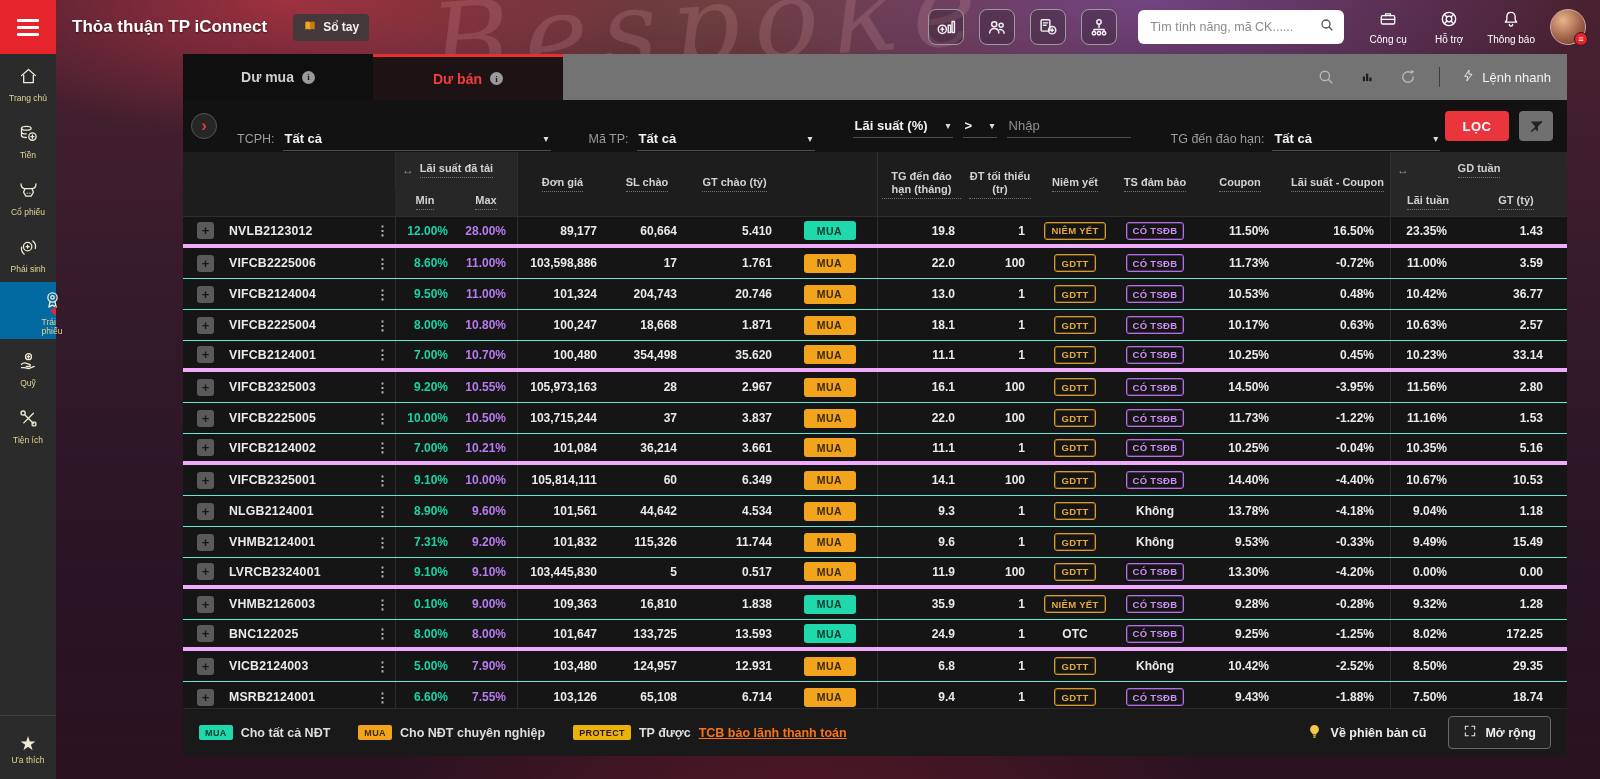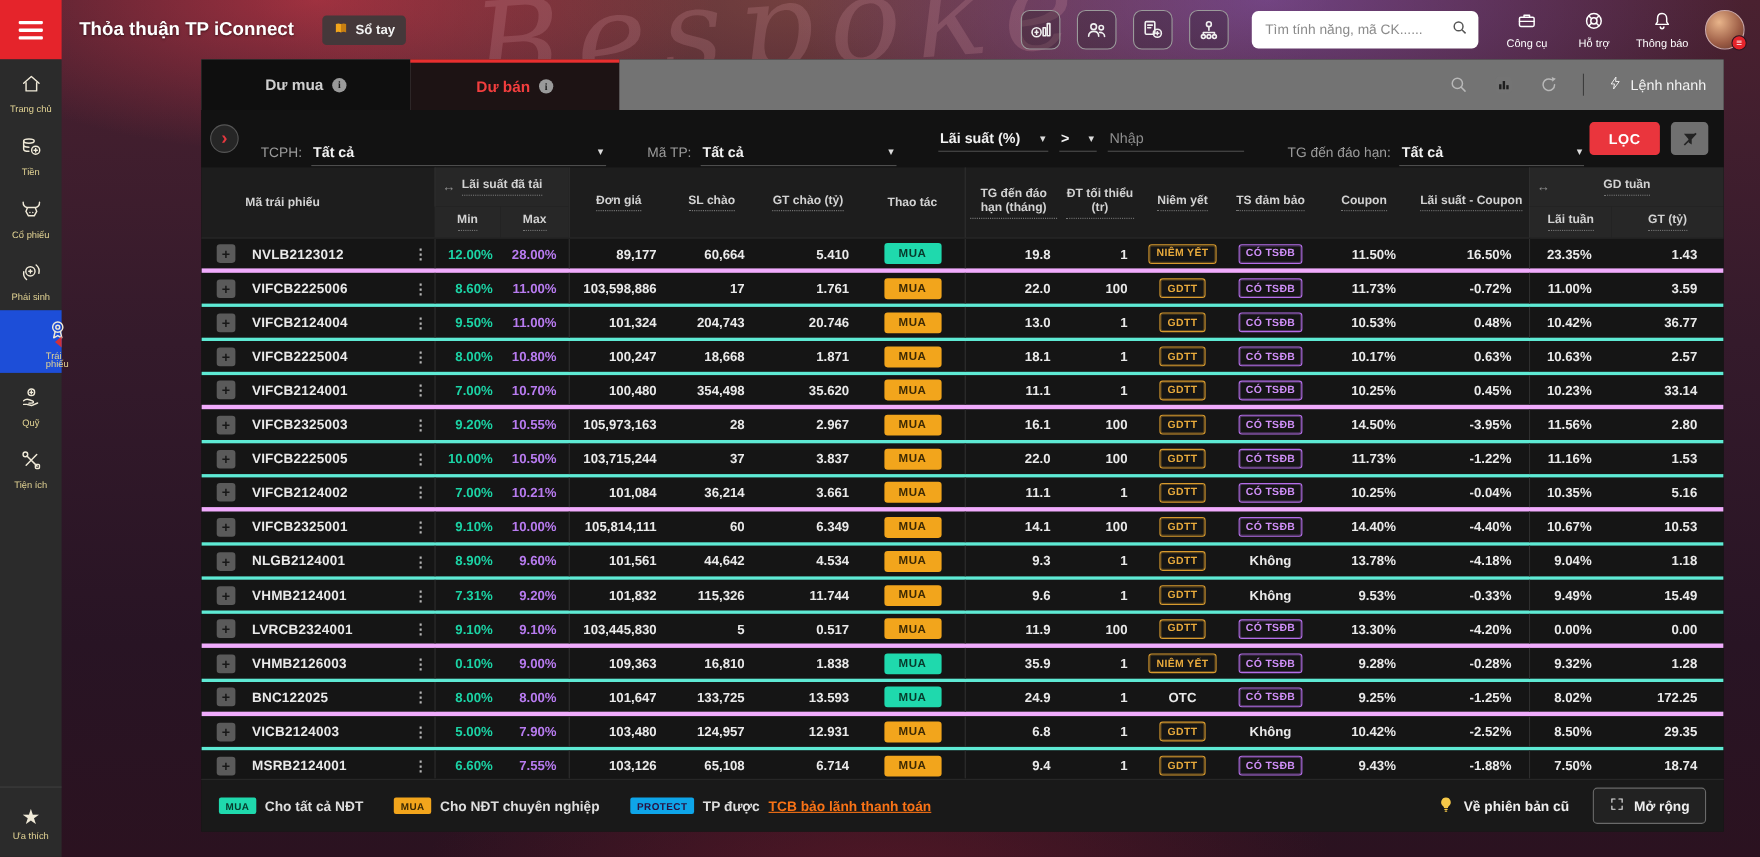--- a/index.html
+++ b/index.html
@@ -401,9 +401,6 @@
 
     <div class="table-area">
       <div class="thead grid-cols">
-        <div class="th span2 left" style="grid-column:1/4;">
-            <span>Mã trái phiếu</span>
-          </div>
         <div class="th grp divl" style="grid-column:4/6;grid-row:1;">
           <span class="resize-ic"></span>
           <span class="srt">Lãi suất đã tải</span>

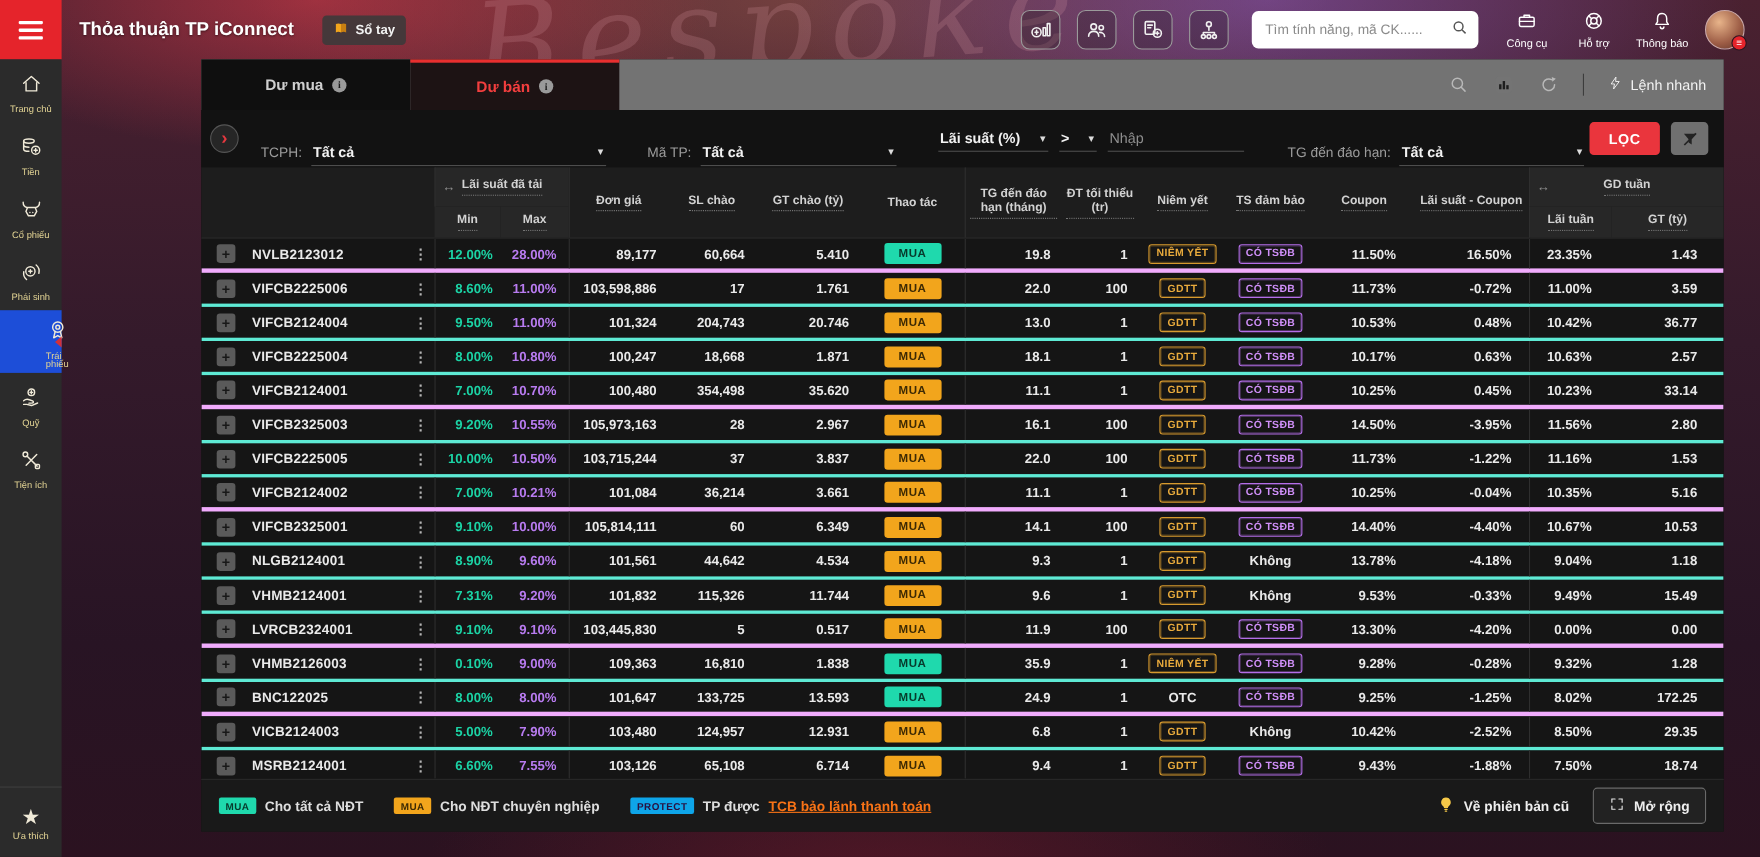--- a/index.html
+++ b/index.html
@@ -420,9 +420,6 @@
         <div class="th span2" style="grid-column:8;">
             <span class="srt">GT chào (tỷ)</span>
           </div>
-        <div class="th span2" style="grid-column:9;">
-            <span>Thao tác</span>
-          </div>
         <div class="th span2 divl" style="grid-column:10;">
             <span class="srt">TG đến đáo hạn (tháng)</span>
           </div>

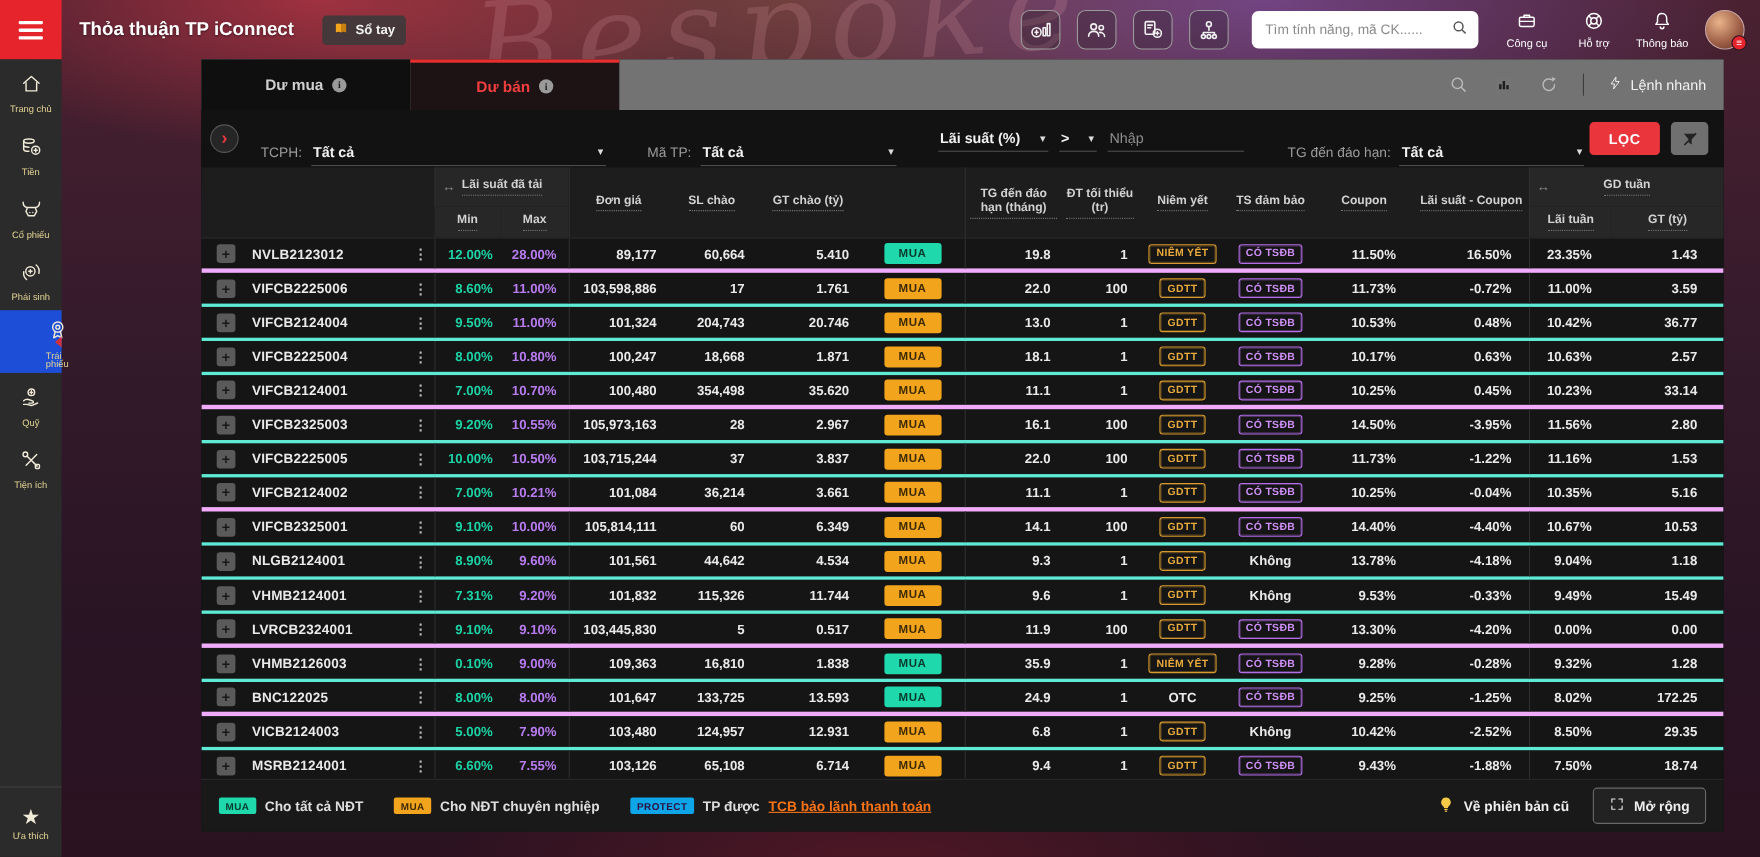--- a/index.html
+++ b/index.html
@@ -106,7 +106,7 @@
   .resize-ic::before{content:"↔";}
   .divl{border-left:1px solid #2e2e2e;}
   .tbody{flex:1;overflow:hidden;background:#151515;}
-  .trow{height:31px;border-bottom:3px solid #5eead4;align-items:center;color:#eaeaea;font-size:12px;font-weight:bold;cursor:default;}
+  .trow{height:31px;border-bottom:1px solid #5eead4;align-items:center;color:#eaeaea;font-size:12px;font-weight:bold;cursor:default;}
   .trow.group-end{border-bottom:4px solid #f0abfc;}
   .c{display:flex;align-items:center;height:100%;padding:0 4px;}
   .c.num{justify-content:flex-end;padding-right:10px;}

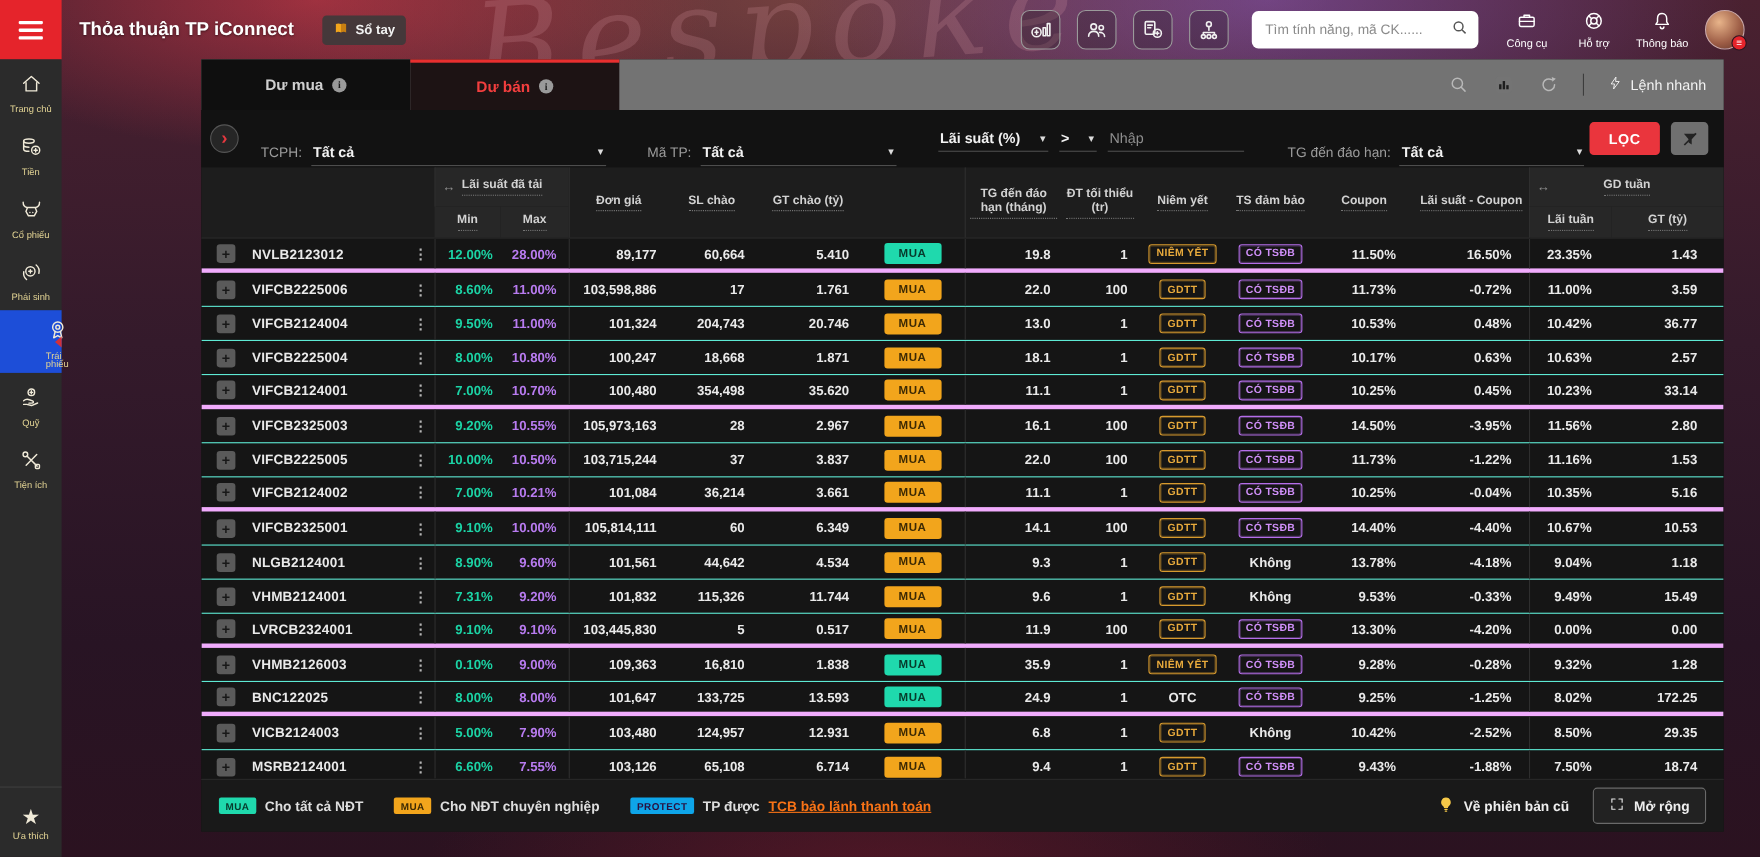--- a/index.html
+++ b/index.html
@@ -46,7 +46,7 @@
     justify-content:center;gap:3px;cursor:pointer;padding-top:4px;}
   .side-item svg{stroke:#f0ead8;fill:none;stroke-width:1.5;stroke-linecap:round;stroke-linejoin:round;}
   .side-item .lbl{font-size:8.5px;color:#e3d494;line-height:1;}
-  .side-item.active{background:#1d4ed8;padding-left:48px;}
+  .side-item.active{background:#0369a1;padding-left:48px;}
   .side-item.active::after{content:"";position:absolute;right:0;top:50%;margin-top:-5px;
     border-top:5px solid transparent;border-bottom:5px solid transparent;border-right:6px solid #d2303a;}
   .side-spacer{flex:1;}

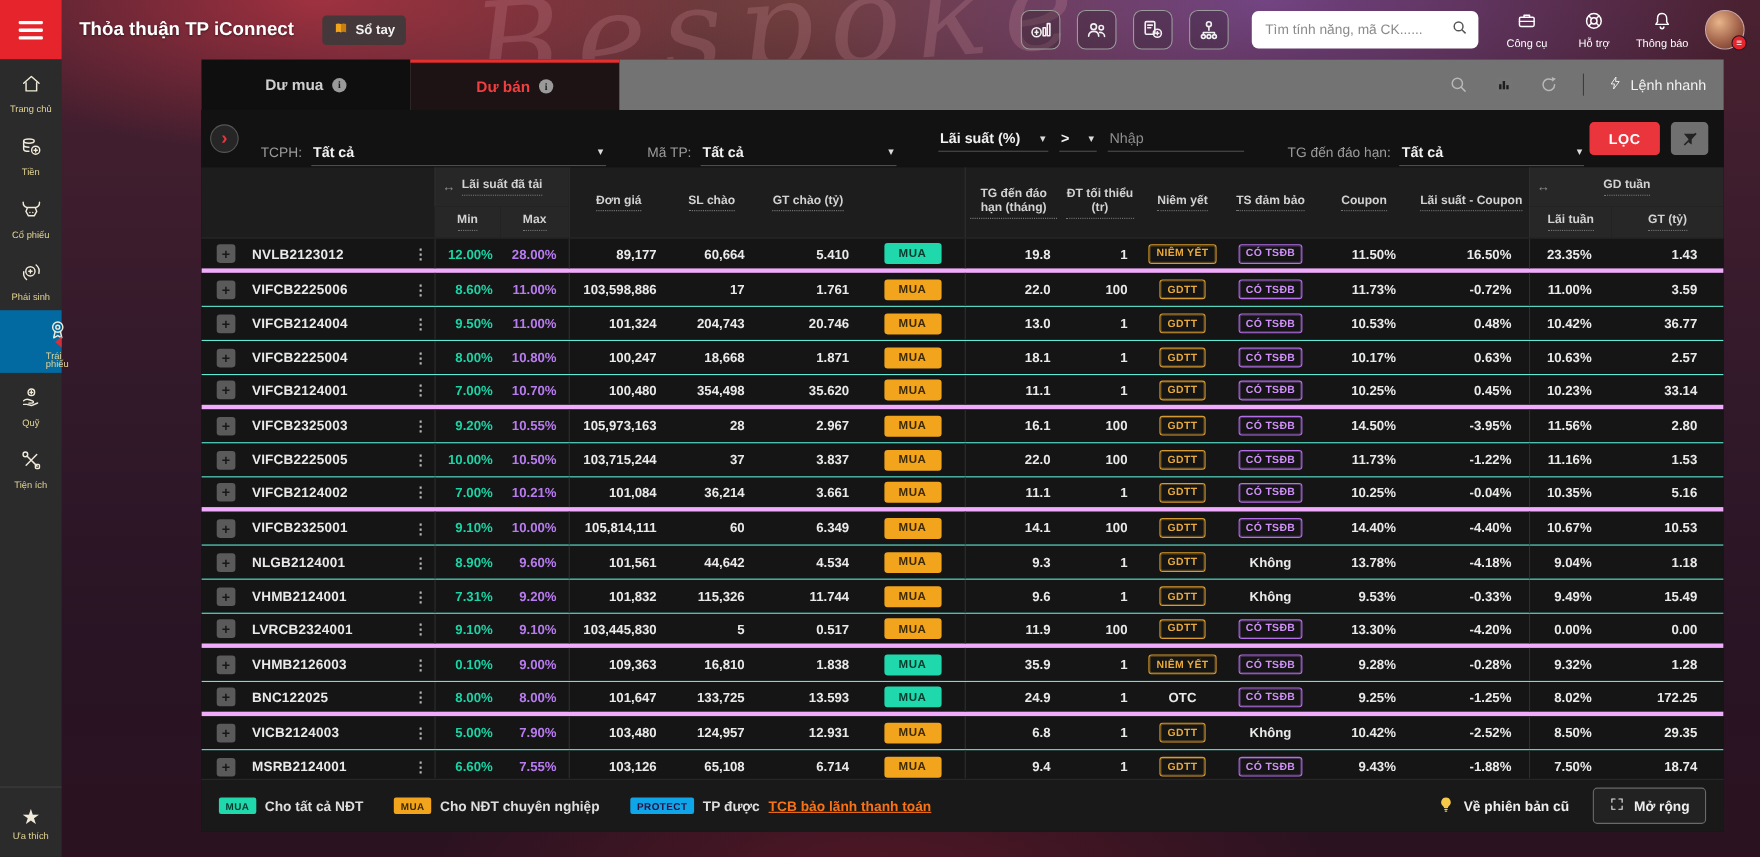--- a/index.html
+++ b/index.html
@@ -139,7 +139,7 @@
   .chip{font-size:9px;font-weight:bold;border-radius:2px;padding:2.5px 6px;letter-spacing:.4px;}
   .chip.all{background:#1fd9ad;color:#073a2c;}
   .chip.pro{background:#f2a51c;color:#3d2a04;}
-  .chip.protect{background:#0ea5e9;color:#2a1040;}
+  .chip.protect{background:#eab308;color:#2a1040;}
   .legend-link{text-decoration:underline;cursor:pointer;color:#f97316;}
   .pf-right{margin-left:auto;display:flex;align-items:center;gap:22px;}
   .old-ver{display:flex;align-items:center;gap:8px;color:#eeeeee;font-size:12.5px;font-weight:bold;cursor:pointer;}

